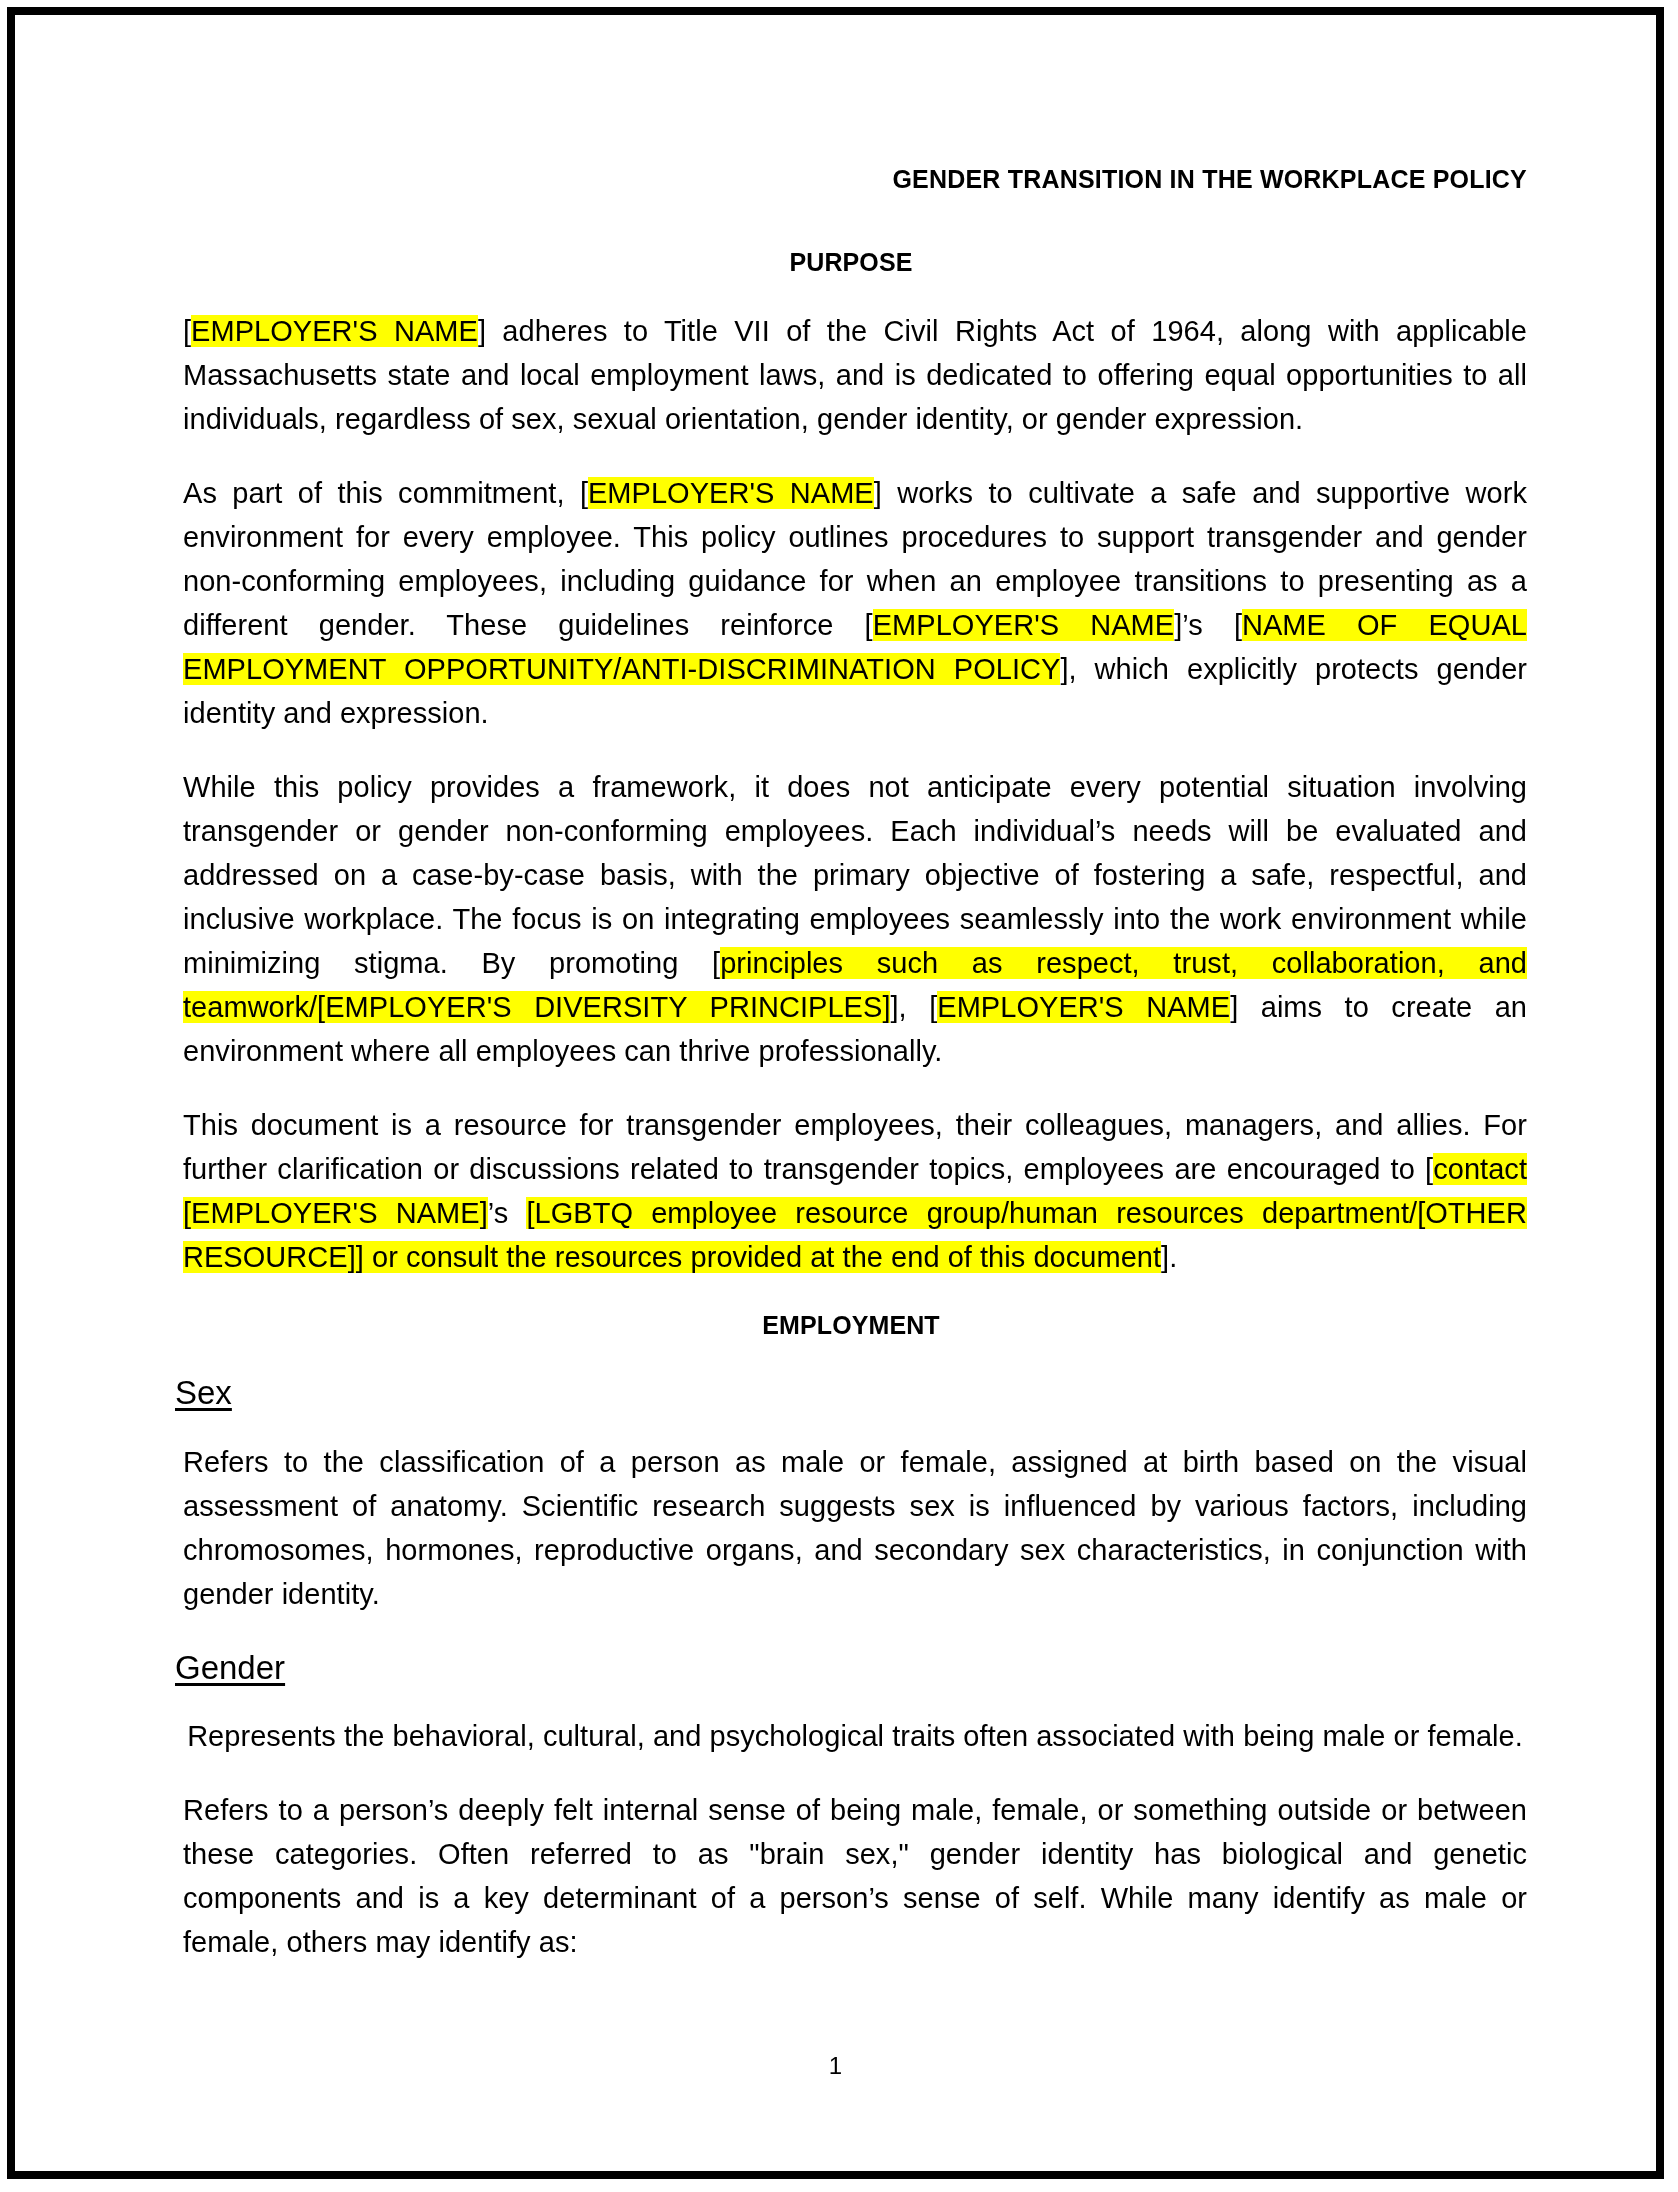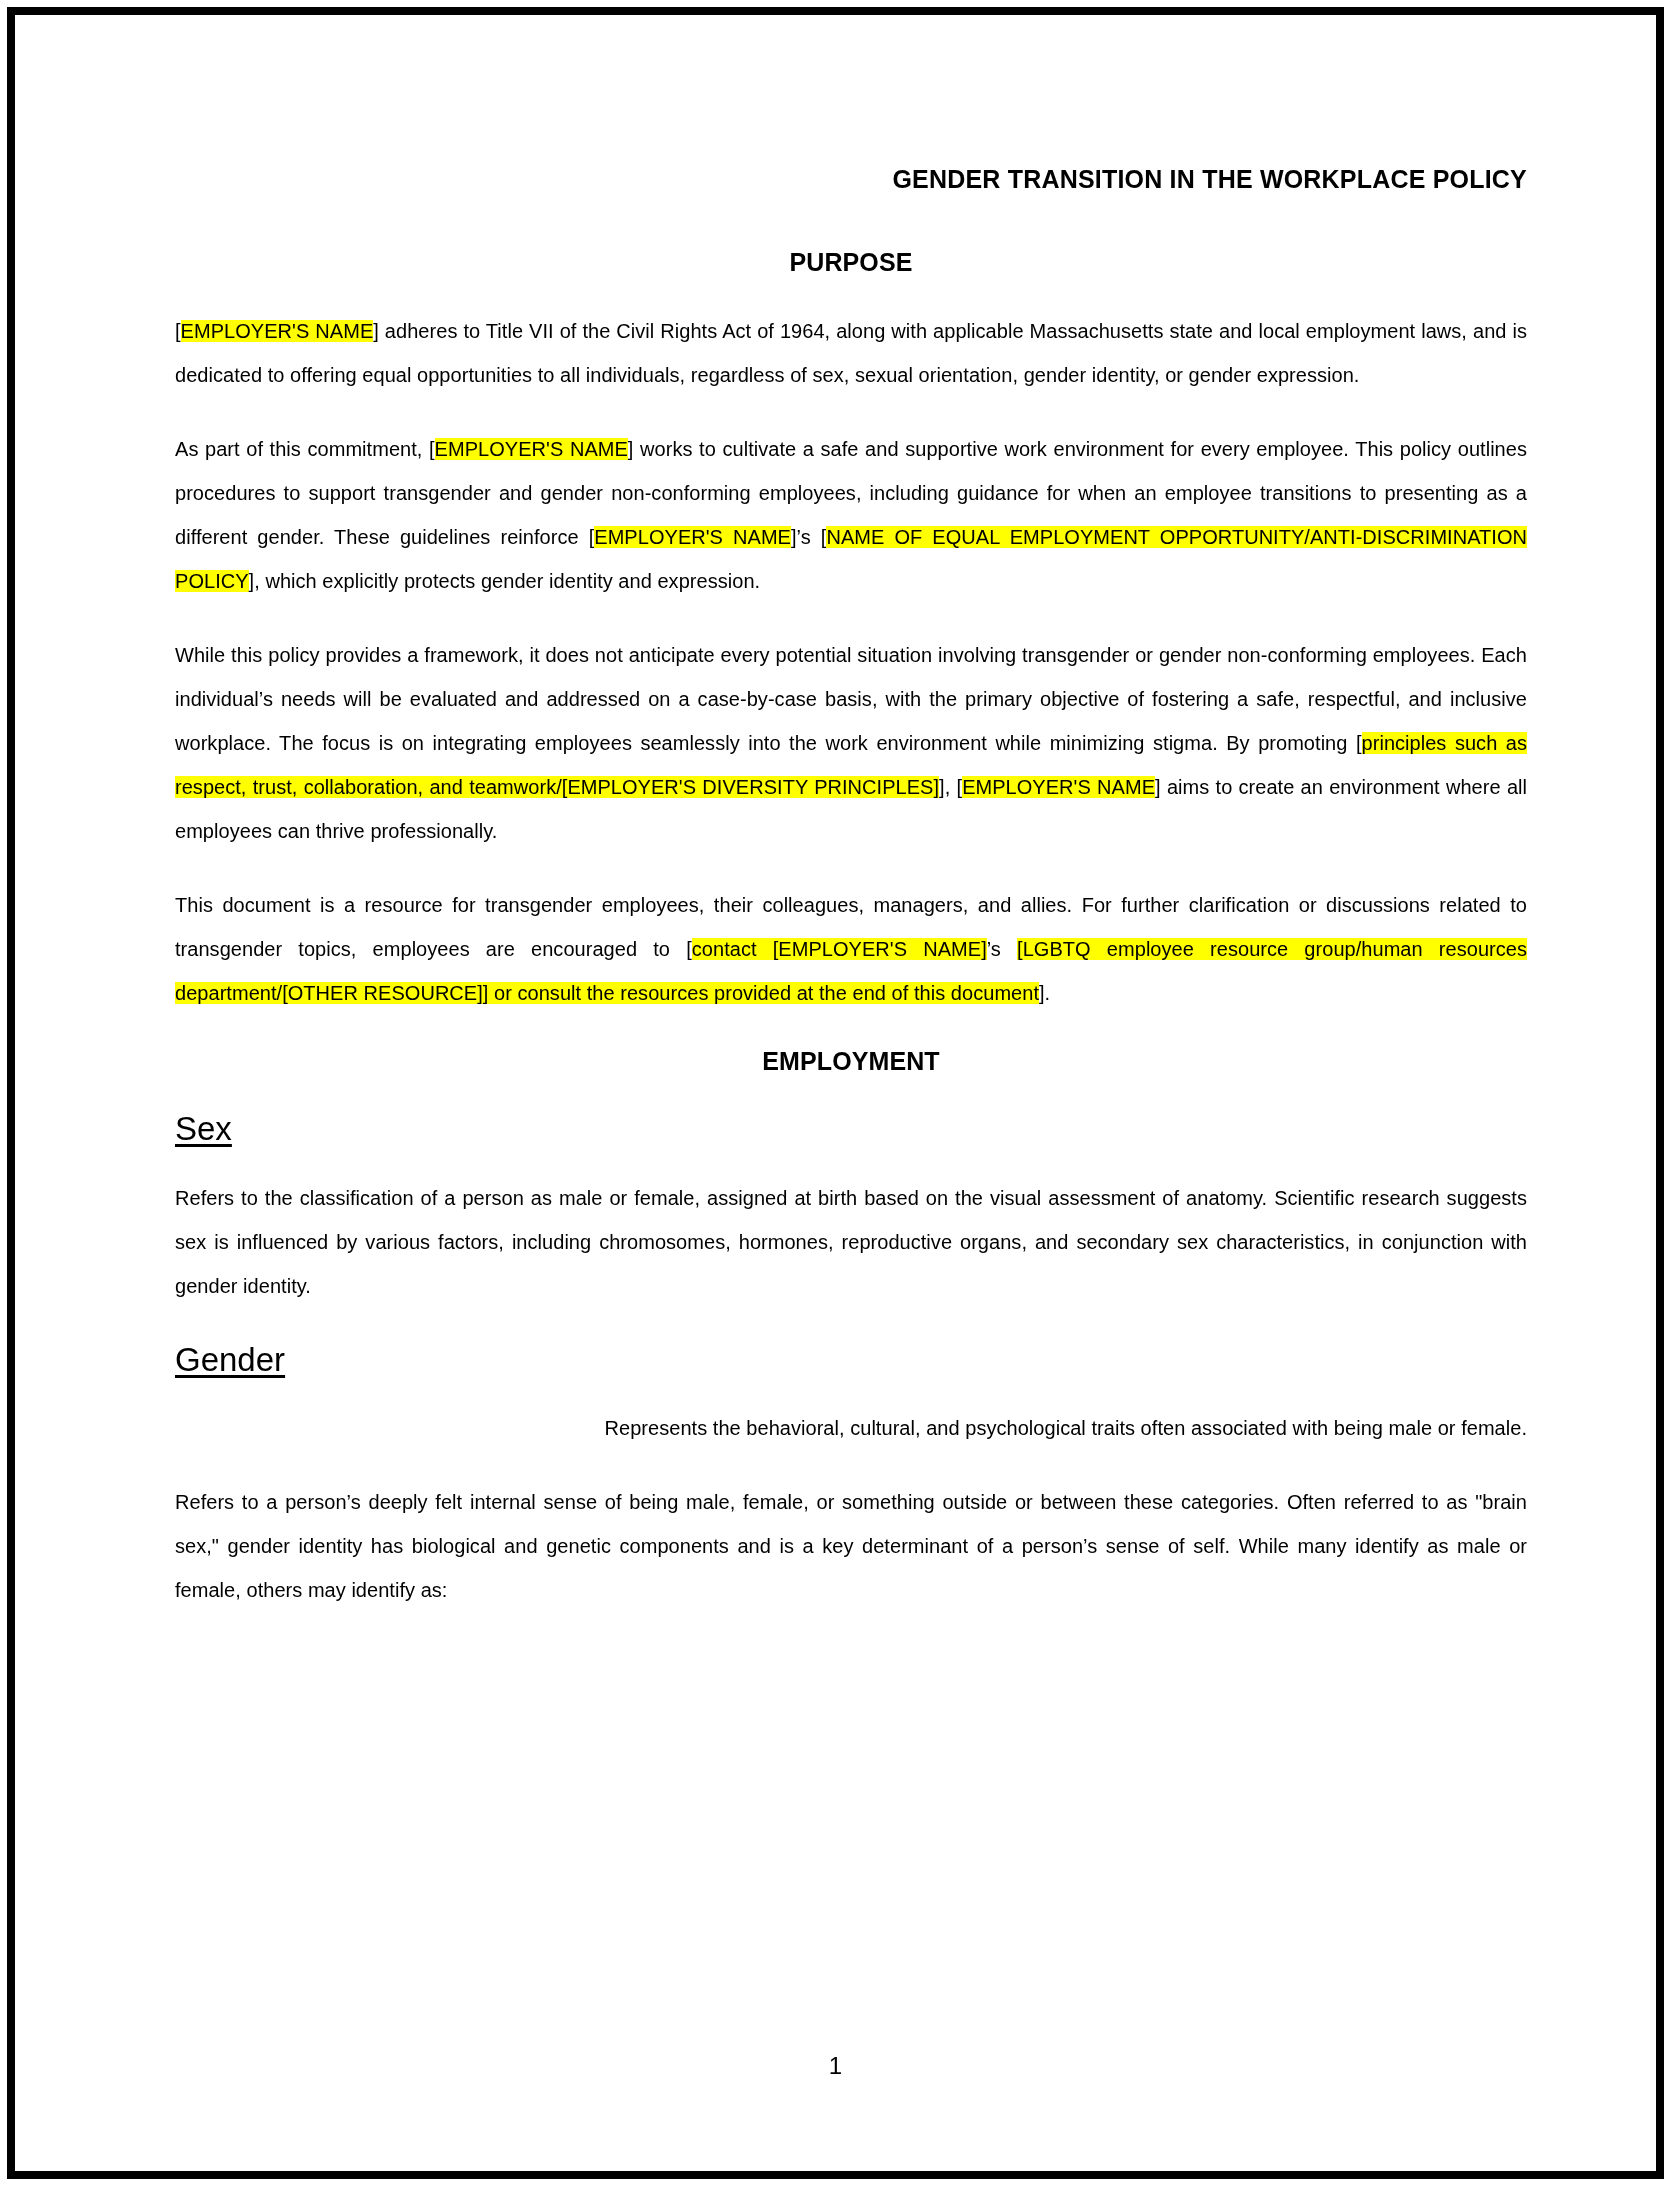--- a/index.html
+++ b/index.html
@@ -62,10 +62,10 @@
   }
 
   p.body-par {
-    font-size: 20px;
+    font-size: 29px;
     line-height: 44px;
     color: #000;
-    margin: 0 0 30px 0;
+    margin: 0 0 30px 8px;
     text-align: justify;
     text-justify: inter-word;
     letter-spacing: 0.04px;

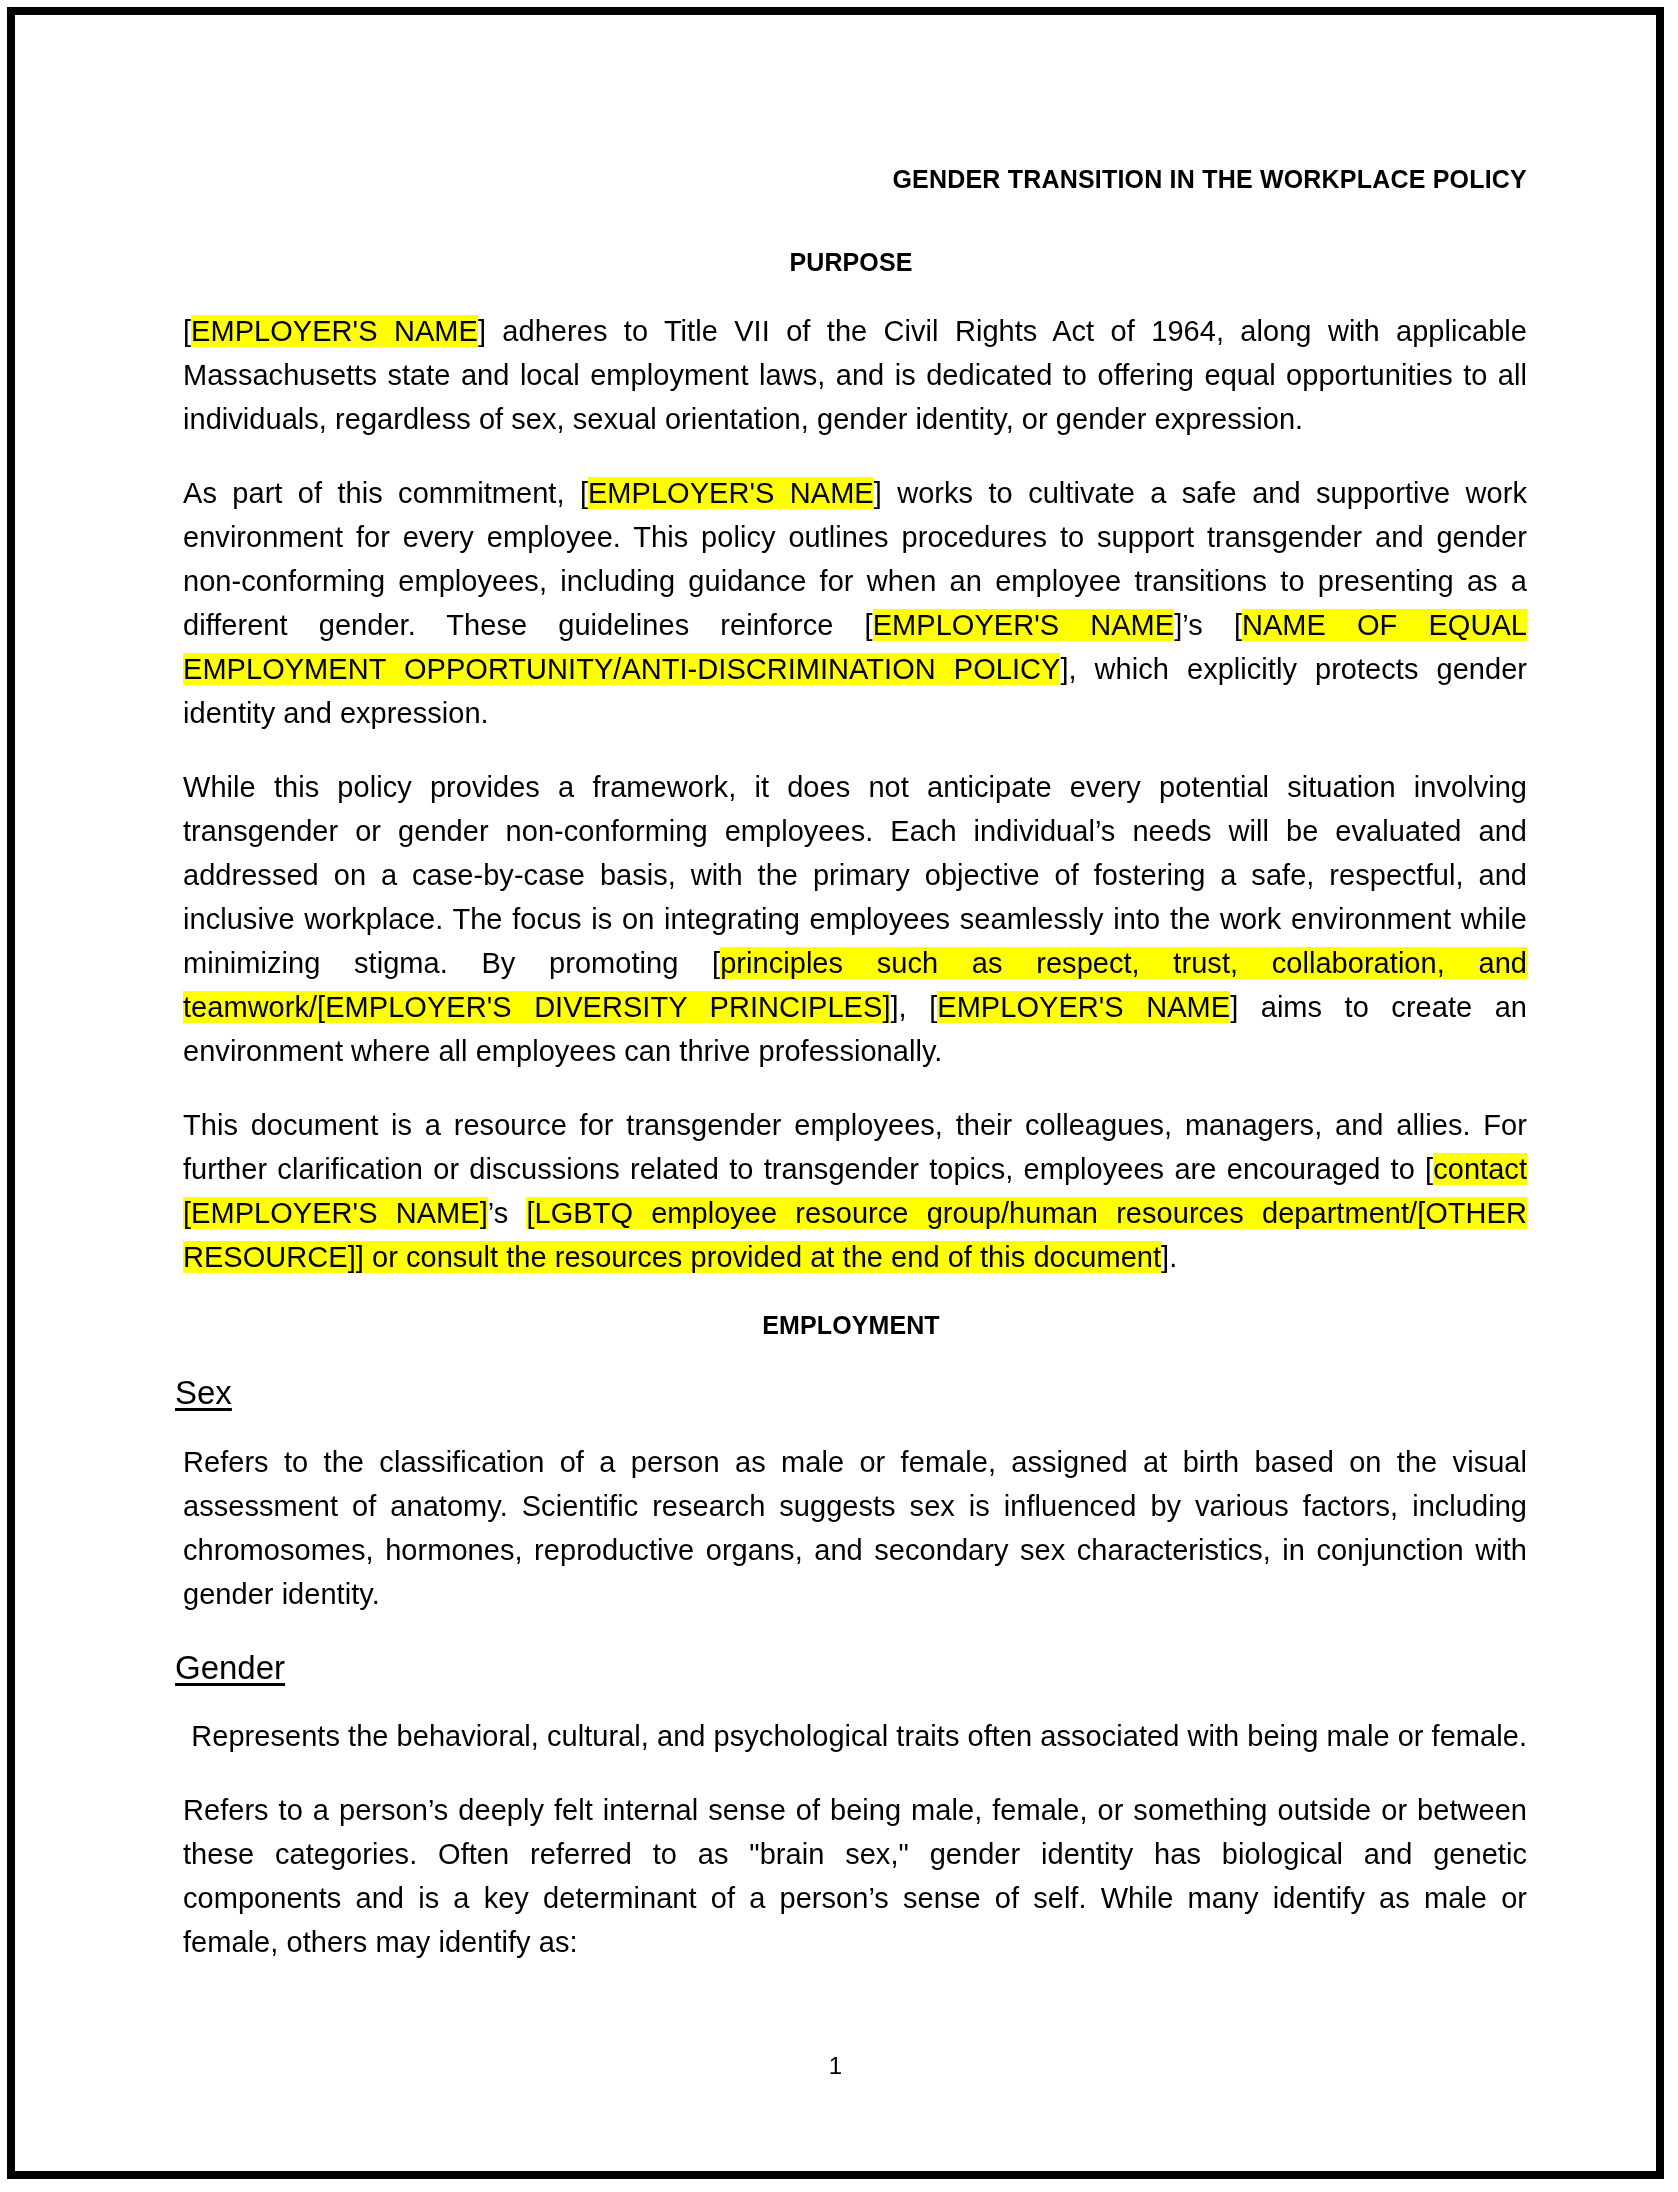--- a/index.html
+++ b/index.html
@@ -71,7 +71,7 @@
     letter-spacing: 0.04px;
   }
   p.body-par.nojust {
-    text-align: right;
+    text-align: center;
   }
 
   .term {

